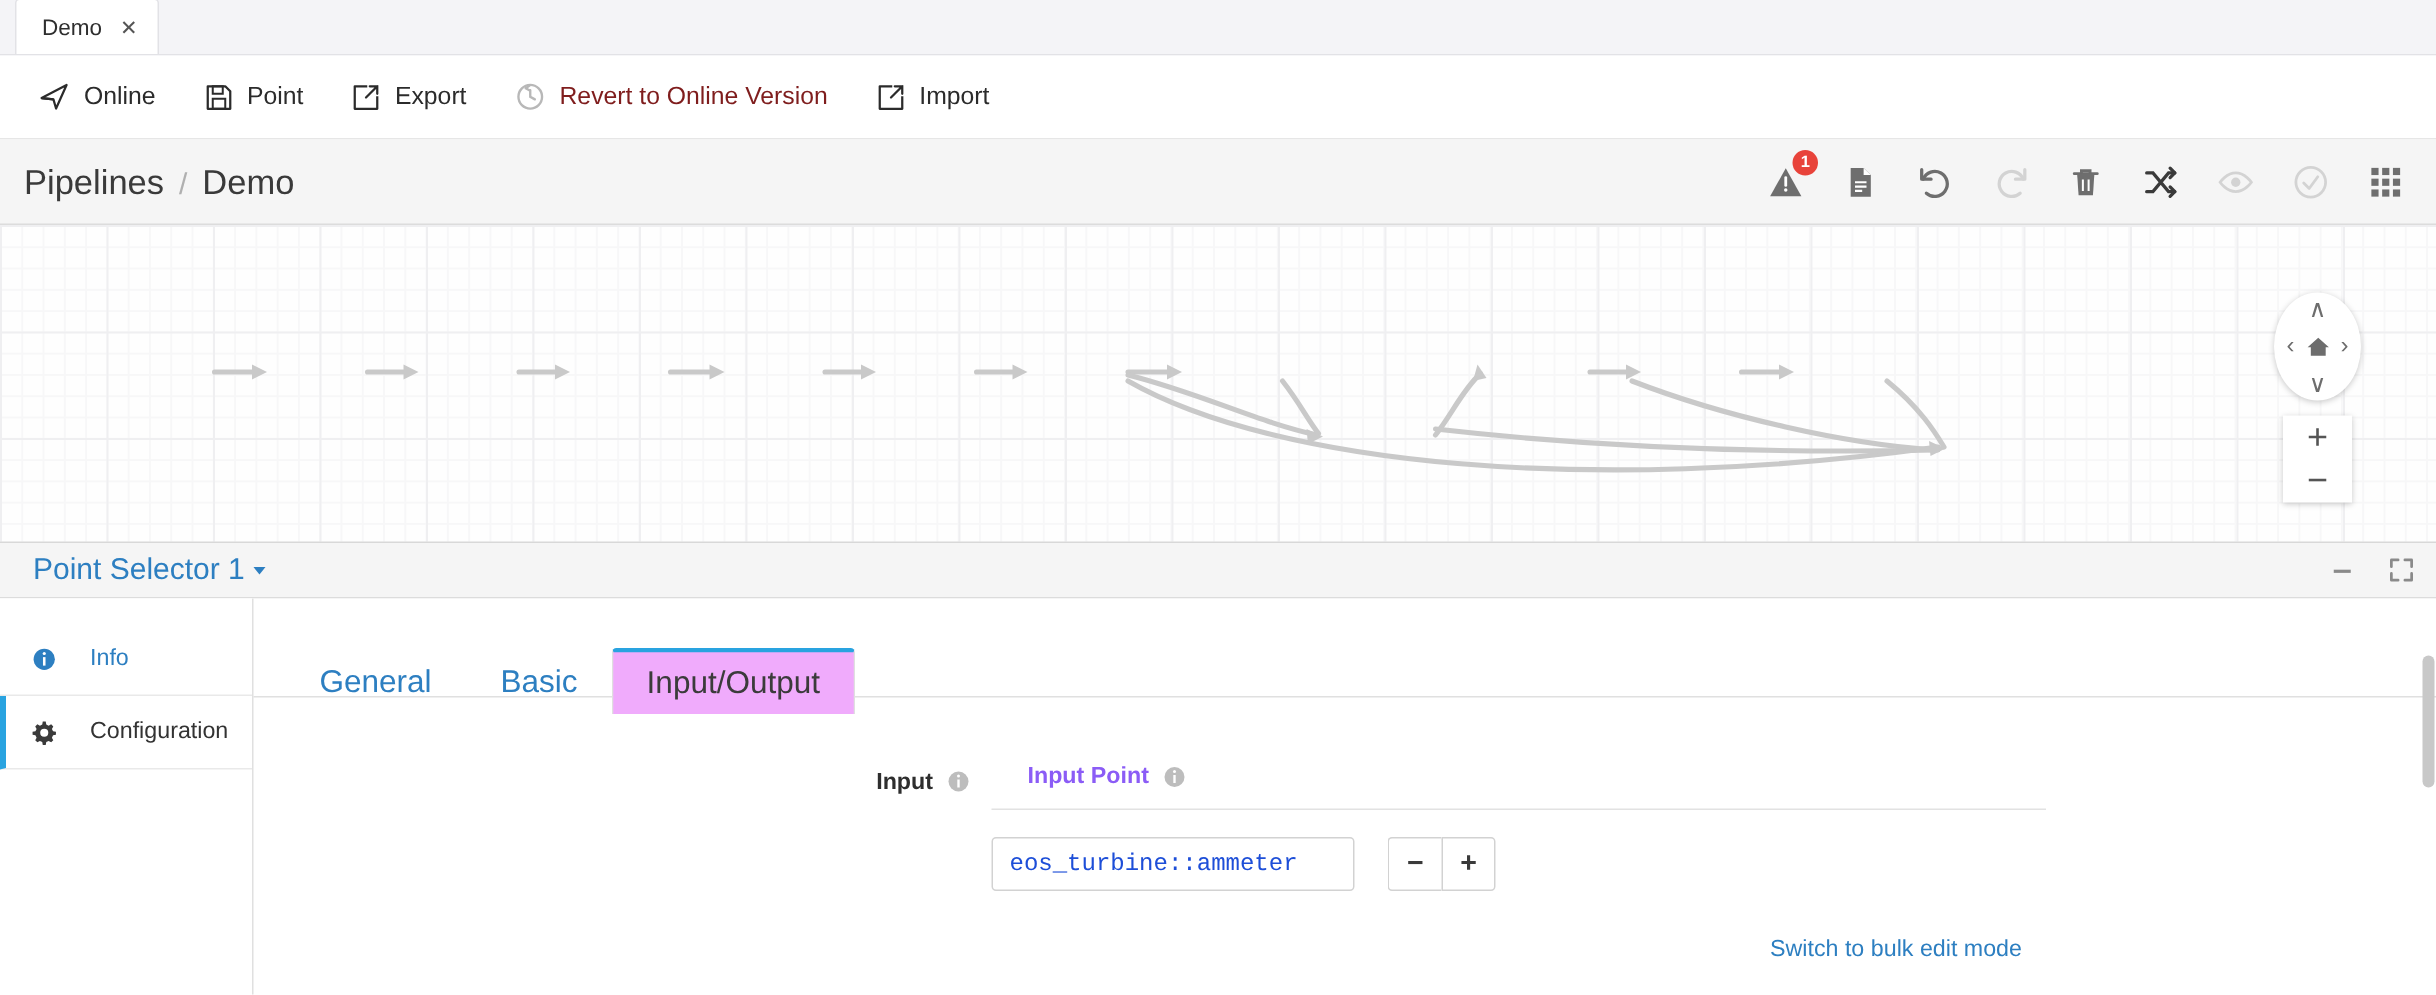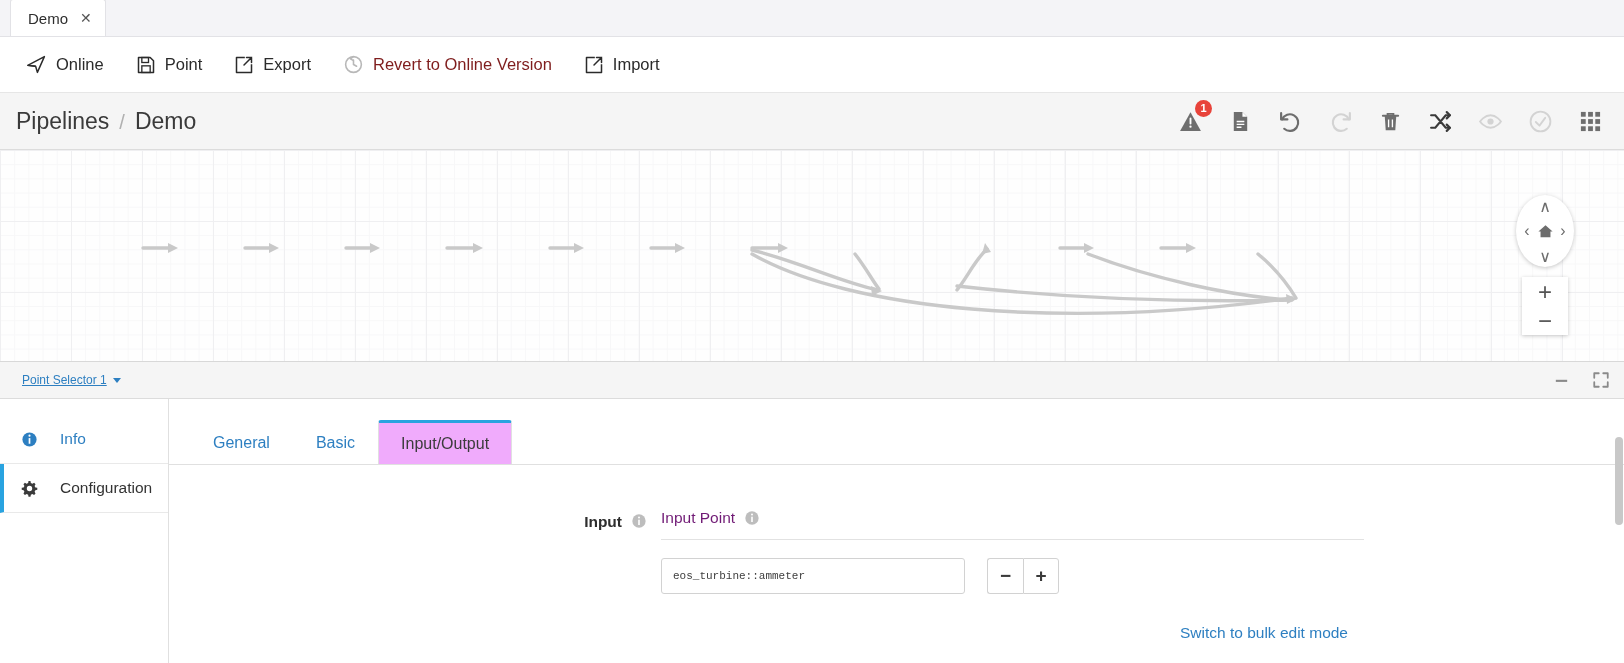--- a/index.html
+++ b/index.html
@@ -112,7 +112,7 @@
     border-bottom: 1px solid #dcdcdc;
     display: flex; align-items: center; padding: 0 14px 0 22px;
   }
-  .panelhdr .ptitle { font-size: 12px; color: #2d7fc1; cursor: pointer; text-decoration: underline; }
+  .panelhdr .ptitle { font-size: 20px; color: #2d7fc1; cursor: pointer; }
   .caret {
     display: inline-block; margin-left: 6px;
     border-left: 4.5px solid transparent; border-right: 4.5px solid transparent;

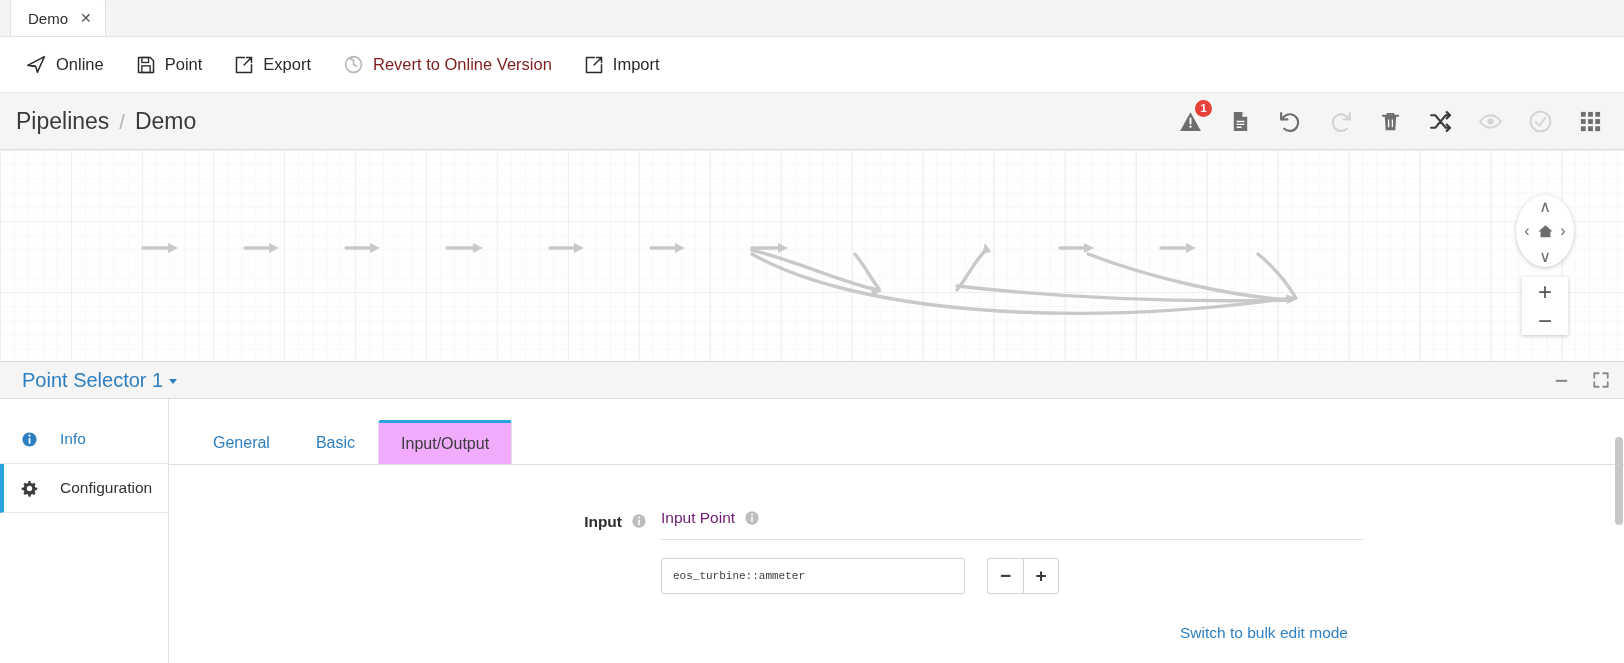--- a/index.html
+++ b/index.html
@@ -137,9 +137,9 @@
             border-bottom: 1px solid #e0e0e0; }
   .ptab {
     height: 44px; display: flex; align-items: center; padding: 0 22px;
-    font-size: 16px; color: #2d7fc1; cursor: pointer;
+    font-size: 21px; color: #2d7fc1; cursor: pointer;
     border: 1px solid transparent; border-bottom: none;
-    position: relative; top: 0;
+    position: relative; top: 12px;
   }
   .ptab.active {
     color: #3b3b3b; background: #f0abfc;

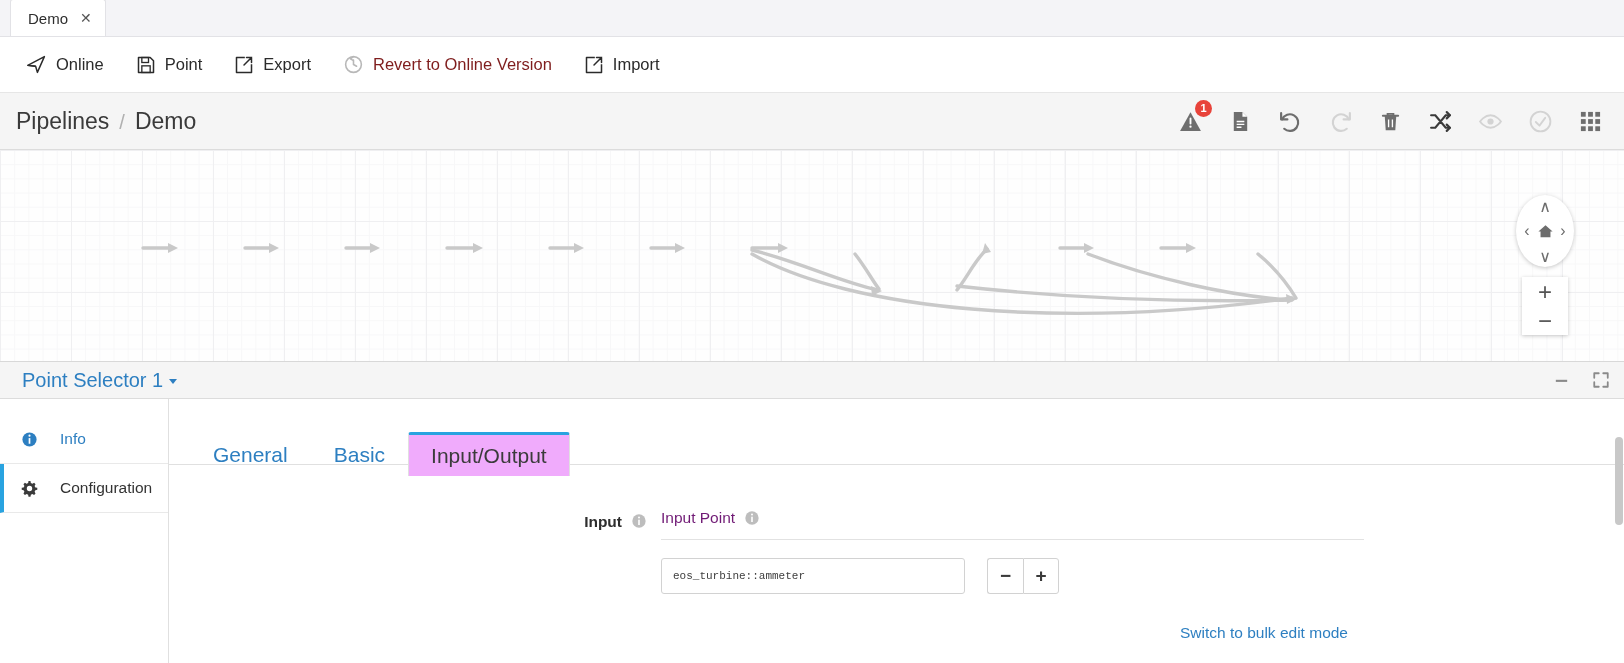--- a/index.html
+++ b/index.html
@@ -156,7 +156,7 @@
   .inputlabelcol .lbl { font-size: 15.5px; font-weight: bold; color: #2e2e2e; }
   .fieldcol { flex: 1; padding-right: 260px; }
   .fieldhdr { display: flex; align-items: center; gap: 9px; padding-bottom: 12px; }
-  .fieldhdr .lbl { font-size: 15.5px; font-weight: normal; color: #701a75; }
+  .fieldhdr .lbl { font-size: 15.5px; font-weight: bold; color: #8b5cf6; margin-left: 24px; }
   .rule { height: 1px; background: #e2e2e2; width: 100%; }
   .fieldrow { display: flex; align-items: center; gap: 22px; padding-top: 18px; }
   .txtin {

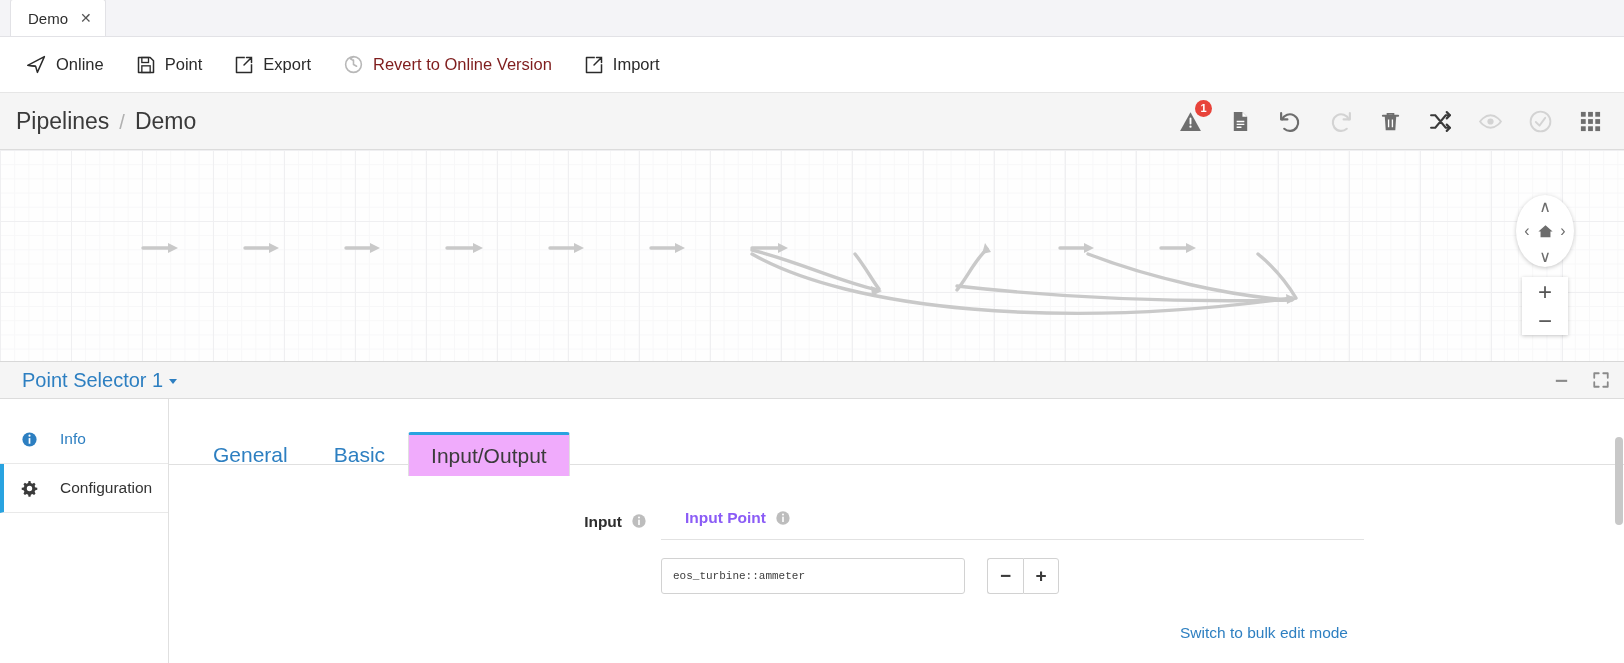--- a/index.html
+++ b/index.html
@@ -160,10 +160,10 @@
   .rule { height: 1px; background: #e2e2e2; width: 100%; }
   .fieldrow { display: flex; align-items: center; gap: 22px; padding-top: 18px; }
   .txtin {
-    width: 304px; height: 36px;
+    width: 242px; height: 36px;
     border: 1px solid #d2d2d2; border-radius: 3px;
-    padding: 0 11px; font-size: 11px;
-    font-family: "Liberation Mono", monospace; color: #404040;
+    padding: 0 11px; font-size: 16px;
+    font-family: "Liberation Mono", monospace; color: #1d4ed8;
     background: #fff; outline: none;
   }
   .stepper { display: flex; }

